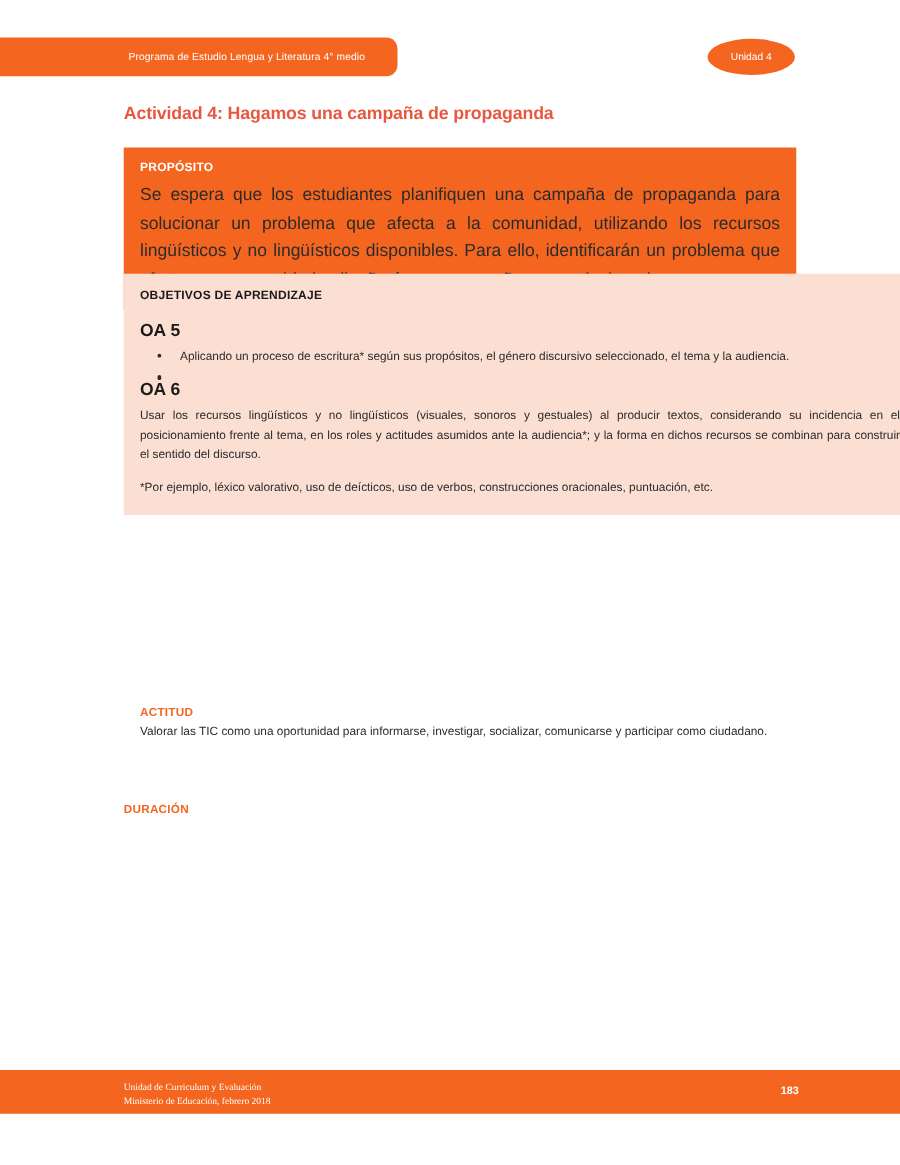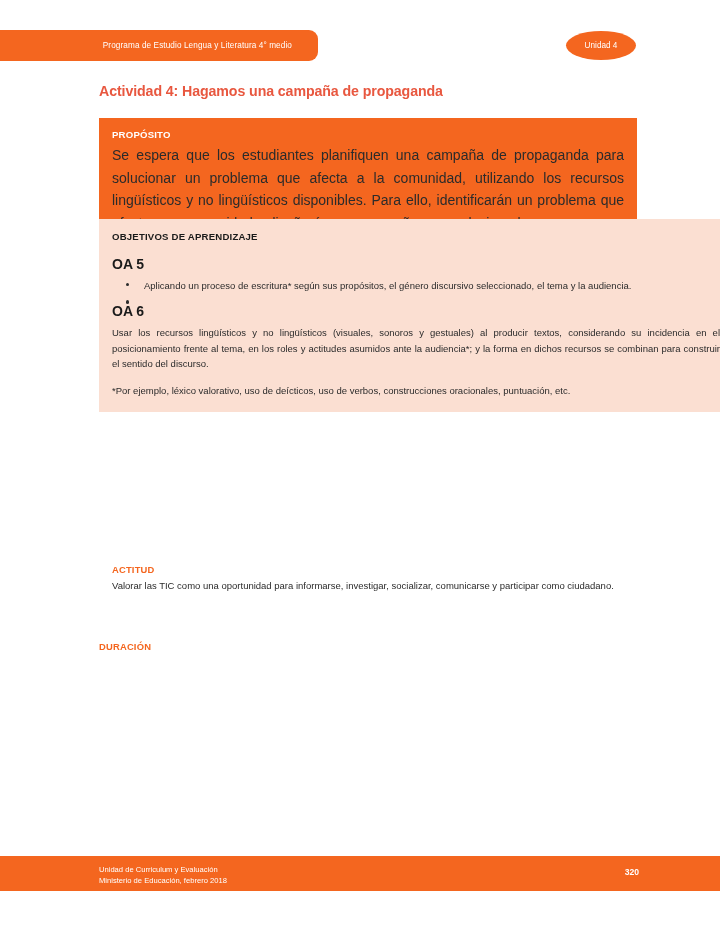--- a/index.html
+++ b/index.html
@@ -196,6 +196,7 @@
     color: #ffffff;
     font-size: 7.6px;
     line-height: 1.45;
+    font-family: Liberation Serif, serif;
   }
   .footer-page {
     position: absolute;

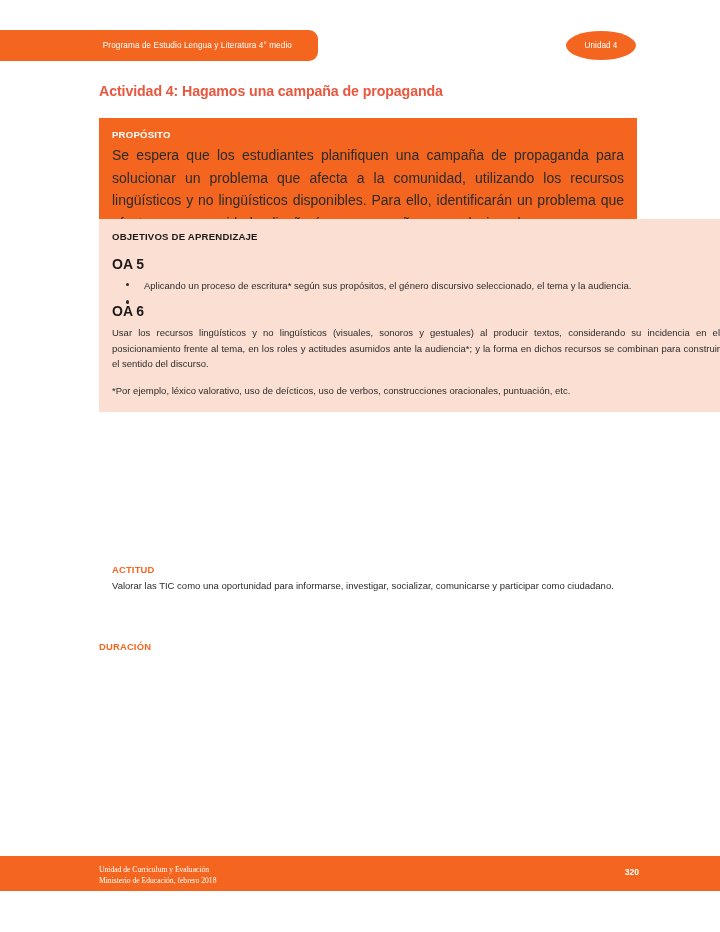--- a/index.html
+++ b/index.html
@@ -262,7 +262,7 @@
     <div>Unidad de Curriculum y Evaluación</div>
     <div>Ministerio de Educación, febrero 2018</div>
   </div>
-  <div class="footer-page">320</div>
+  <div class="footer-page">183</div>
 </div>
 
 </body></html>

